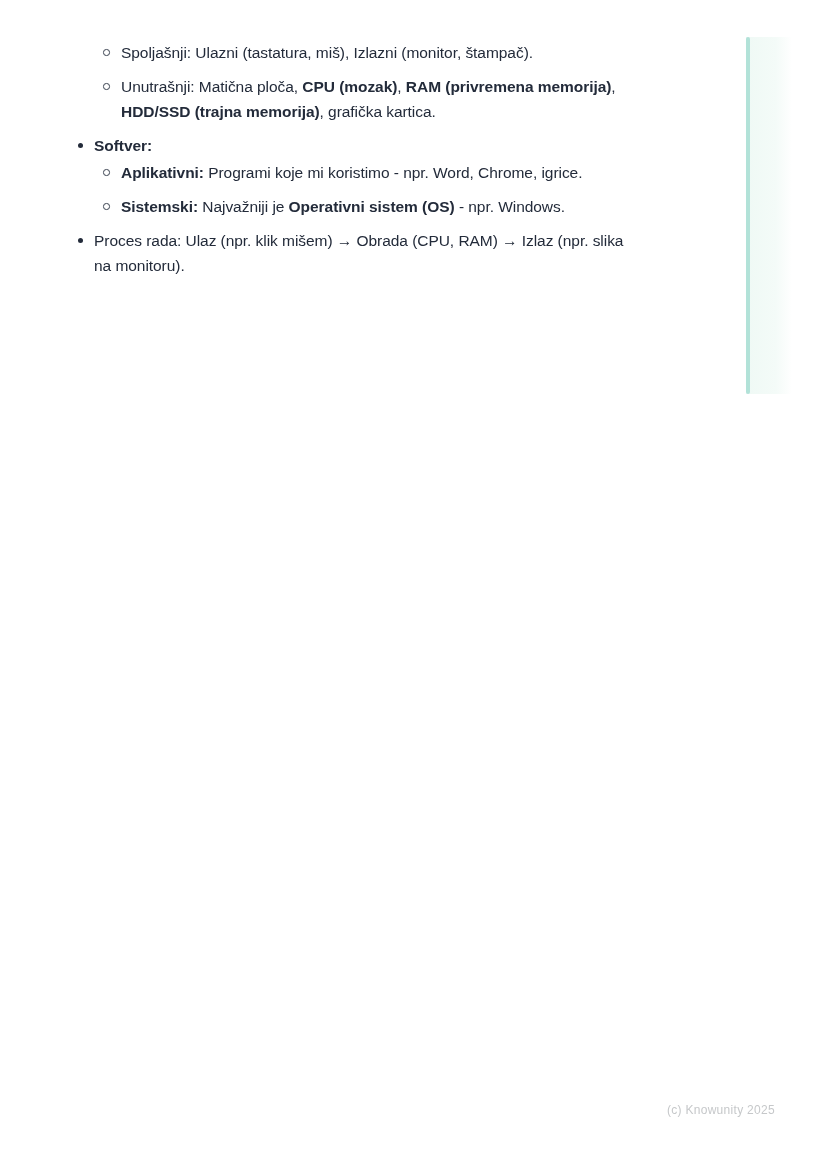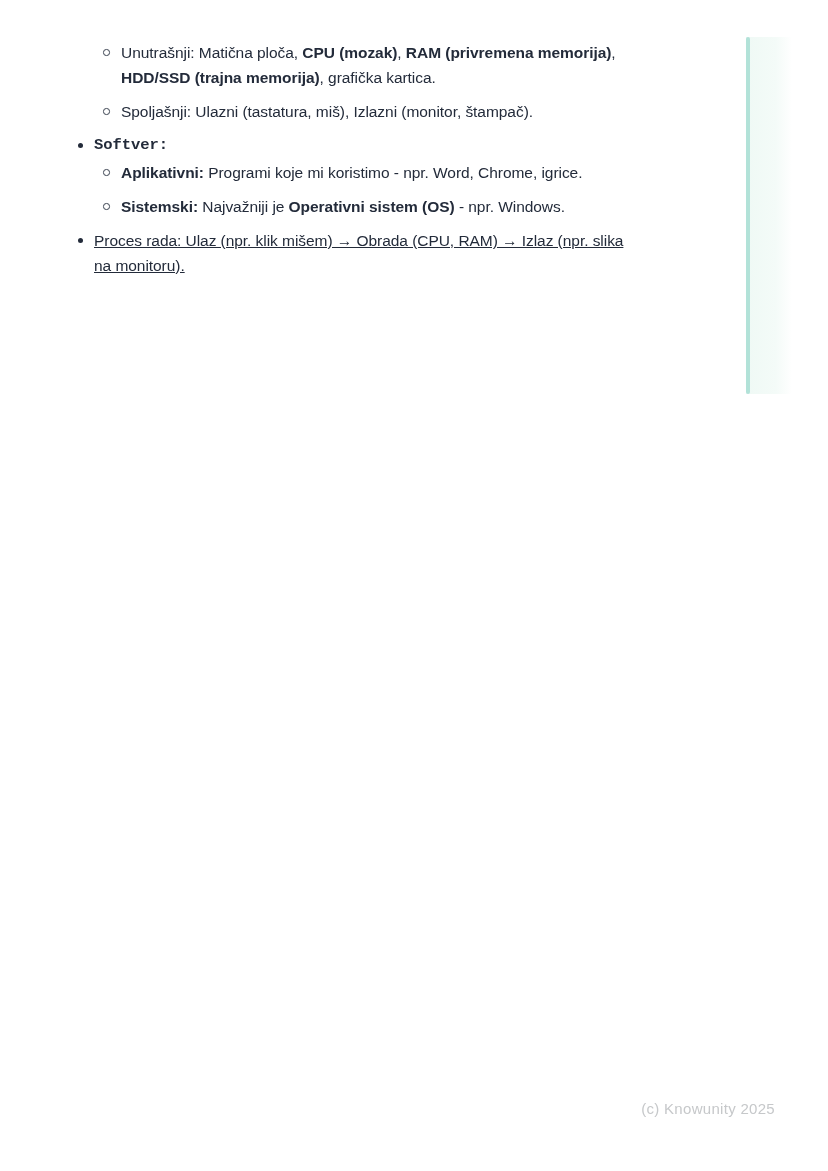--- a/index.html
+++ b/index.html
@@ -79,11 +79,11 @@
   <div class="content" id="list-root">
       <div class="li level2">
         <span class="bullet circle"></span>
-        <span class="text"><span>Unutrašnji: Matična ploča, </span><strong>CPU (mozak)</strong><span>, </span><strong>RAM (privremena memorija)</strong><span>, </span><strong>HDD/SSD (trajna memorija)</strong><span>, grafička kartica.</span></span>
+        <span class="text"><span>Spoljašnji: Ulazni (tastatura, miš), Izlazni (monitor, štampač).</span></span>
       </div>
       <div class="li level2">
         <span class="bullet circle"></span>
-        <span class="text"><span>Spoljašnji: Ulazni (tastatura, miš), Izlazni (monitor, štampač).</span></span>
+        <span class="text"><span>Unutrašnji: Matična ploča, </span><strong>CPU (mozak)</strong><span>, </span><strong>RAM (privremena memorija)</strong><span>, </span><strong>HDD/SSD (trajna memorija)</strong><span>, grafička kartica.</span></span>
       </div>
       <div class="li level1">
         <span class="bullet disc"></span>

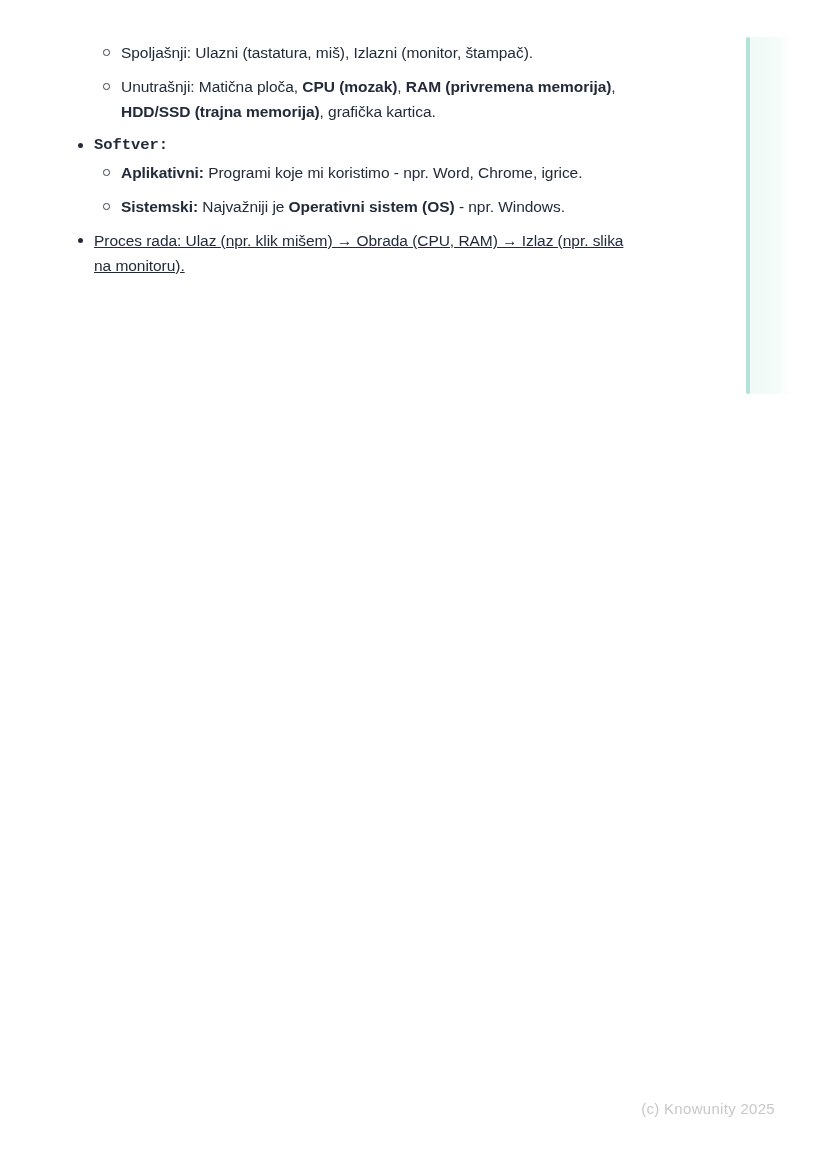--- a/index.html
+++ b/index.html
@@ -39,7 +39,7 @@
   .li { display: flex; margin-bottom: 9px; }
   .li.level2 { padding-left: 25px; }
   
-  .li:nth-child(3) { margin-top: 2px; margin-bottom: 2px; font-family: Liberation Mono, monospace; }
+  .li:nth-child(3) { margin-top: 2px; margin-bottom: 2px; }
   
   .li:nth-child(6) { margin-top: 9px; text-decoration: underline; }
   .bullet { flex: 0 0 auto; }

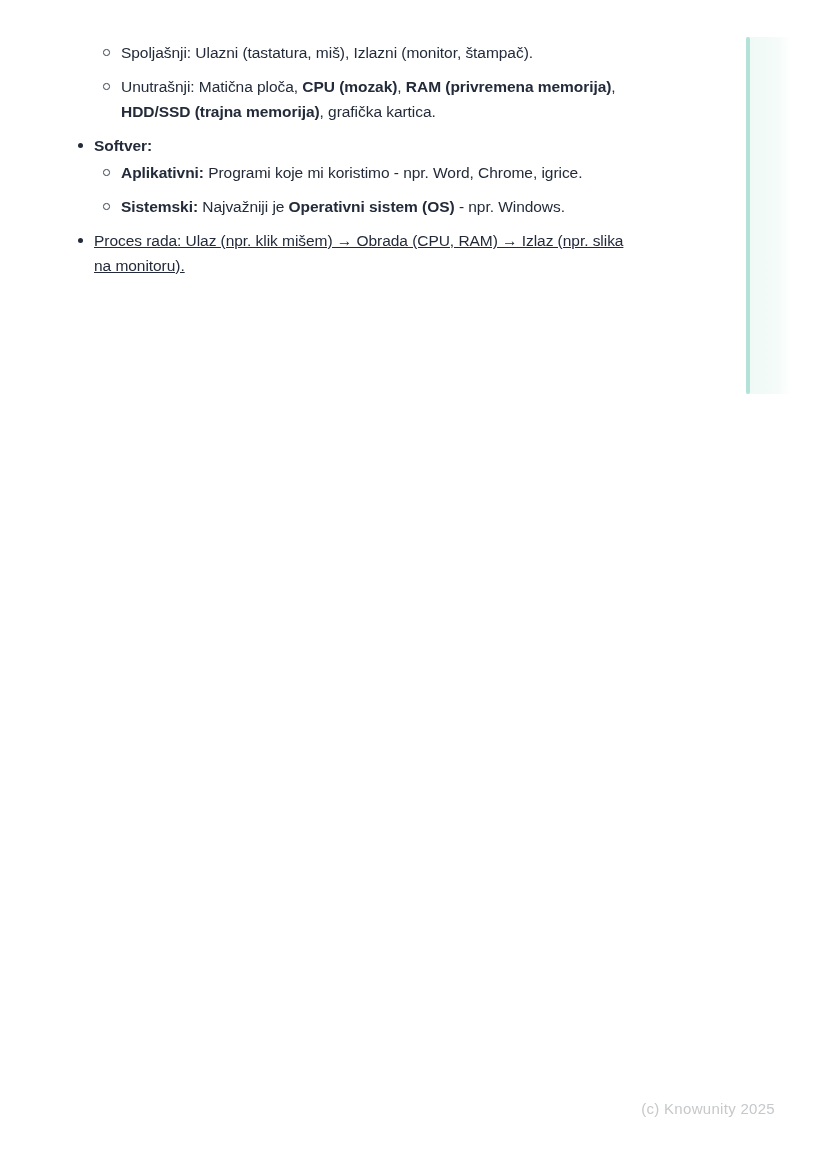--- a/index.html
+++ b/index.html
@@ -41,7 +41,7 @@
   
   .li:nth-child(3) { margin-top: 2px; margin-bottom: 2px; }
   
-  .li:nth-child(6) { margin-top: 9px; text-decoration: underline; }
+  .li:nth-child(6) { margin-top: 9px; }
   .bullet { flex: 0 0 auto; }
   .bullet.disc {
     width: 5px; height: 5px;

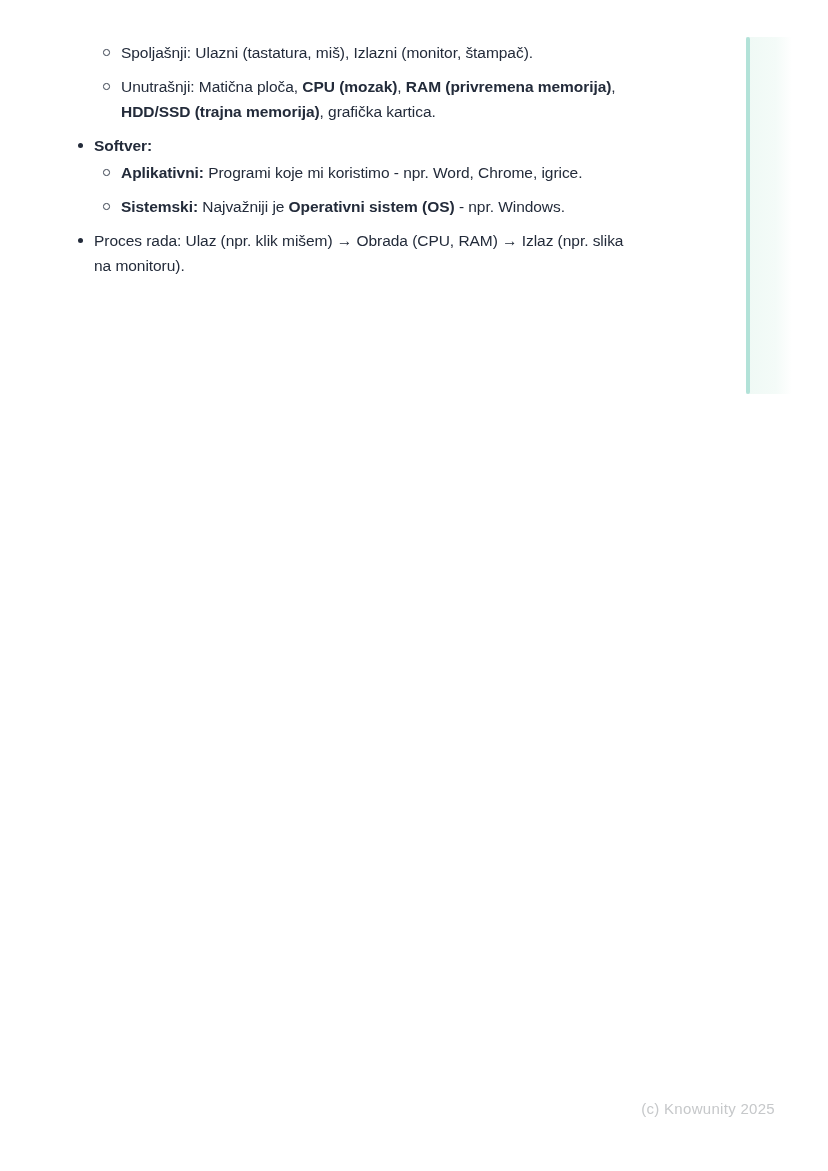--- a/index.html
+++ b/index.html
@@ -62,7 +62,7 @@
   .footer {
     position: absolute;
     right: 53px; bottom: 54px;
-    font-size: 15px;
+    font-size: 12px;
     letter-spacing: 0.3px;
     color: #c6c8ca;
   }

